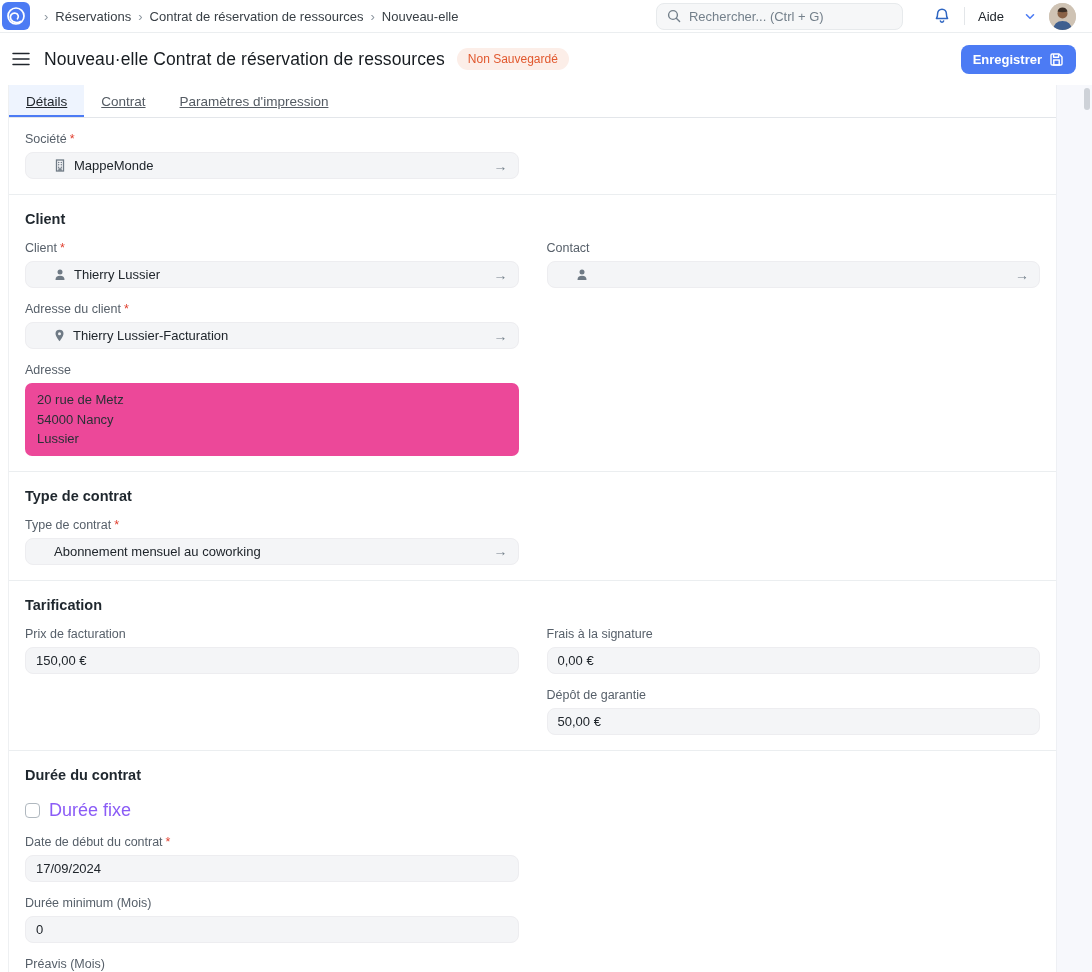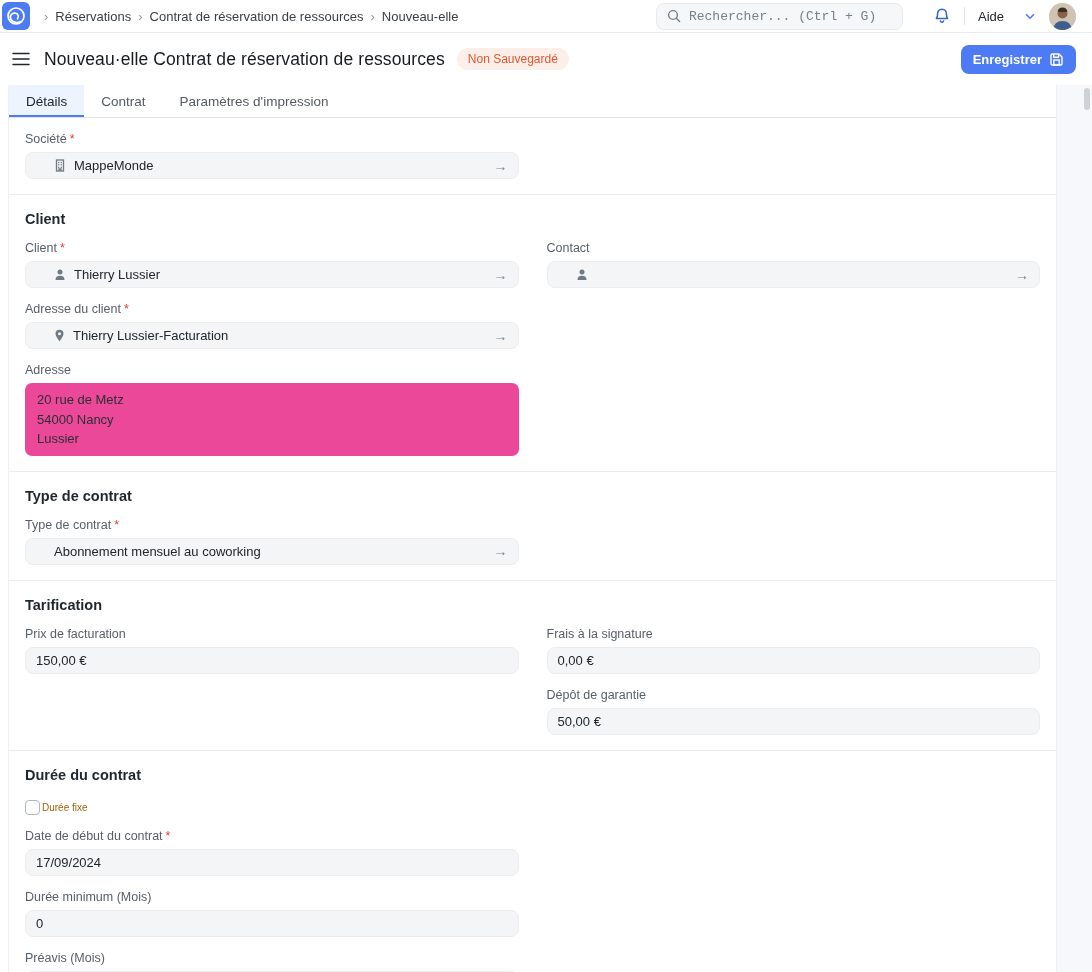--- a/index.html
+++ b/index.html
@@ -16,7 +16,7 @@
   .crumb-sep.first { margin-left:0; }
   .search-box { margin-left:auto; width:247px; height:27px; background:#f6f7f8;
     border:1px solid #e7eaec; border-radius:8px; display:flex; align-items:center;
-    padding:0 10px; gap:8px;font-family:Liberation Mono, monospace; }
+    padding:0 10px; gap:8px; }
   .search-box input { border:none; outline:none; background:transparent; font-size:13px;
     color:#383f45; width:100%; font-family:inherit; }
   .search-box input::placeholder { color:#74808b; }

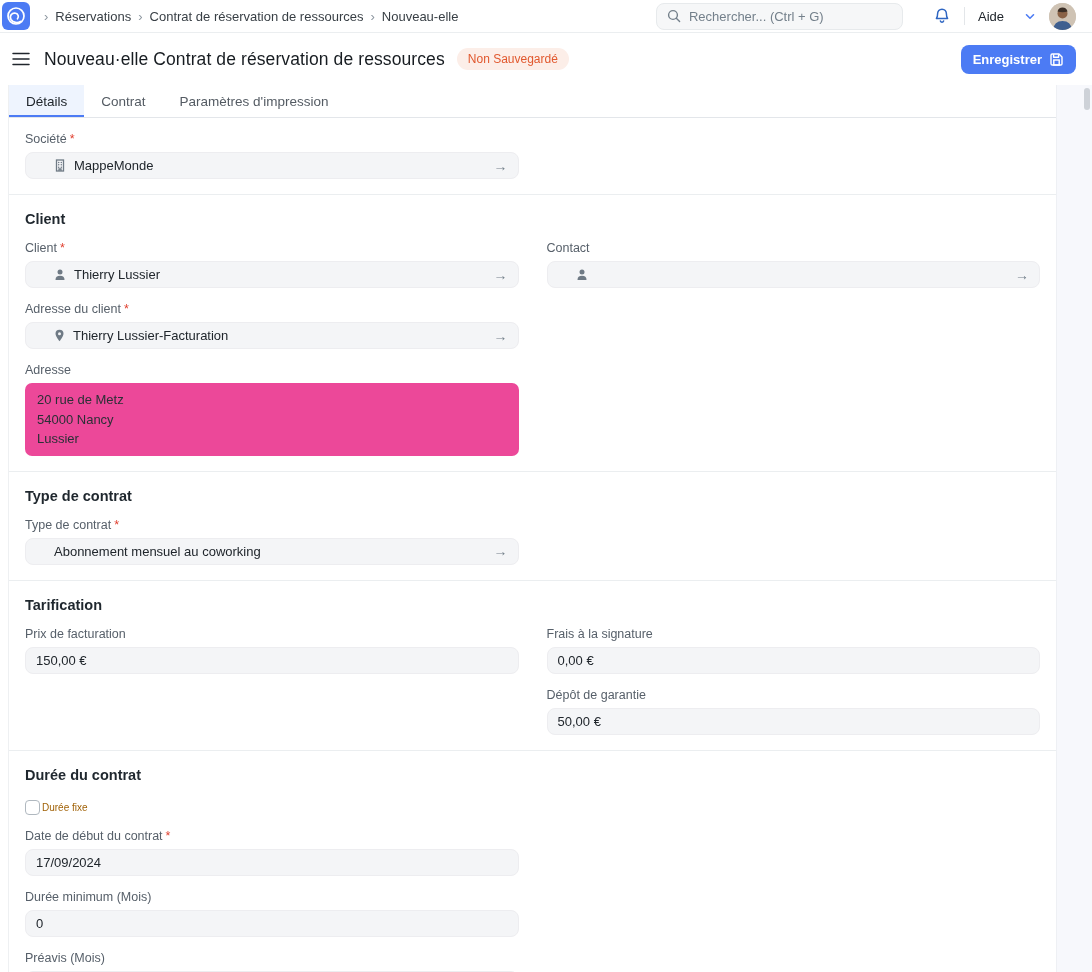--- a/index.html
+++ b/index.html
@@ -47,7 +47,7 @@
   .form-card { margin-left:8px; width:1048px; border-left:1px solid #eef0f2; min-height:100%; background:#fff; }
 
   .tab-row { display:flex; border-bottom:1px solid #e3e6ea; height:33px; }
-  .tab { padding:0 17px; font-size:13.5px; color:#545b63; display:flex; align-items:center; cursor:pointer; }
+  .tab { padding:0 17px; font-size:13.5px; color:#545b63; display:flex; align-items:center; cursor:pointer;text-decoration:underline; }
   .tab.active { background:#eef4fe; color:#20262c; box-shadow:inset 0 -2px 0 #4c7bf4; }
 
   .form-section { padding:0 16px 15px 16px; border-bottom:1px solid #ebeef0; }

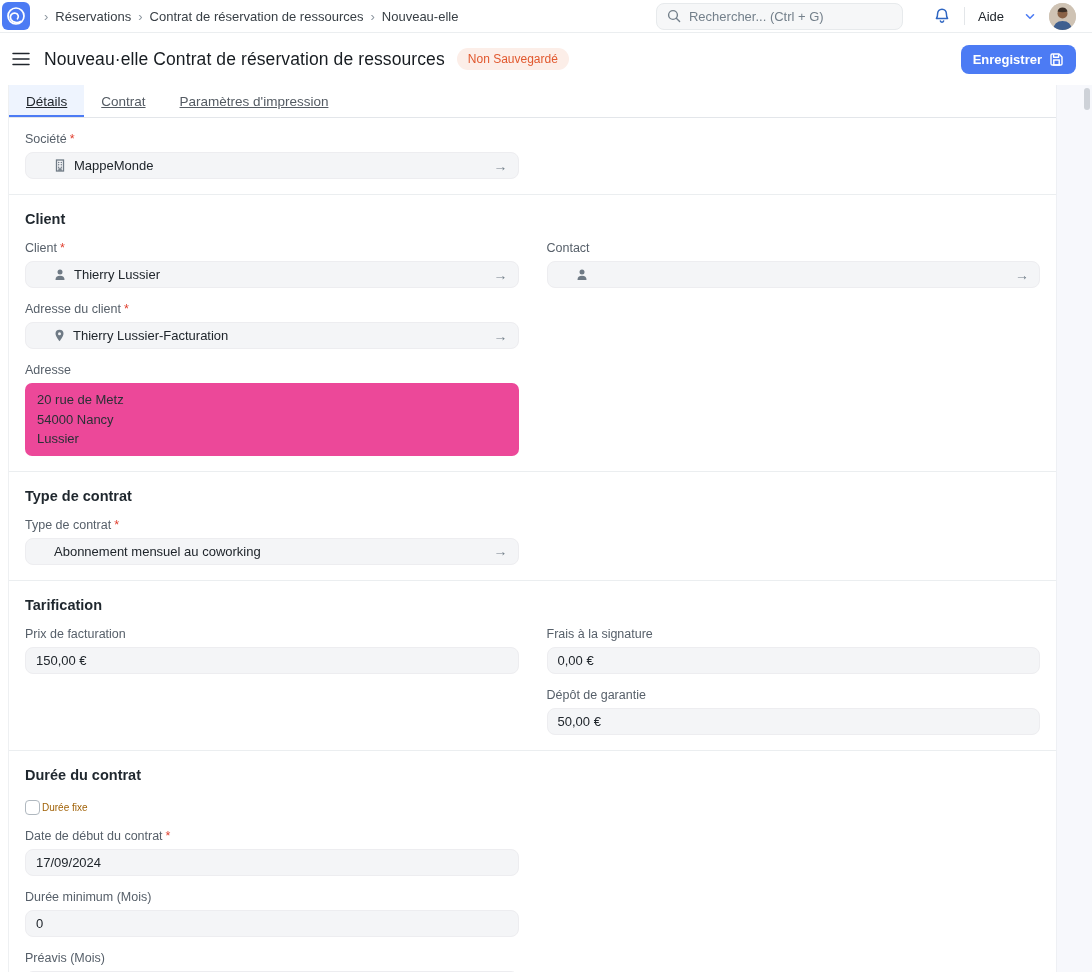--- a/index.html
+++ b/index.html
@@ -72,7 +72,7 @@
 
   .checkbox-row { display:flex; align-items:center; margin-top:17px; cursor:pointer; }
   .checkbox { width:15px; height:15px; border:1px solid #b0b8bf; border-radius:4px; background:#fff; }
-  .checkbox-label { font-size:10px; color:#a16207; margin-left:2px; }
+  .checkbox-label { font-size:18px; color:#8b5cf6; margin-left:9px; }
 
   svg { display:block; }
 </style>

